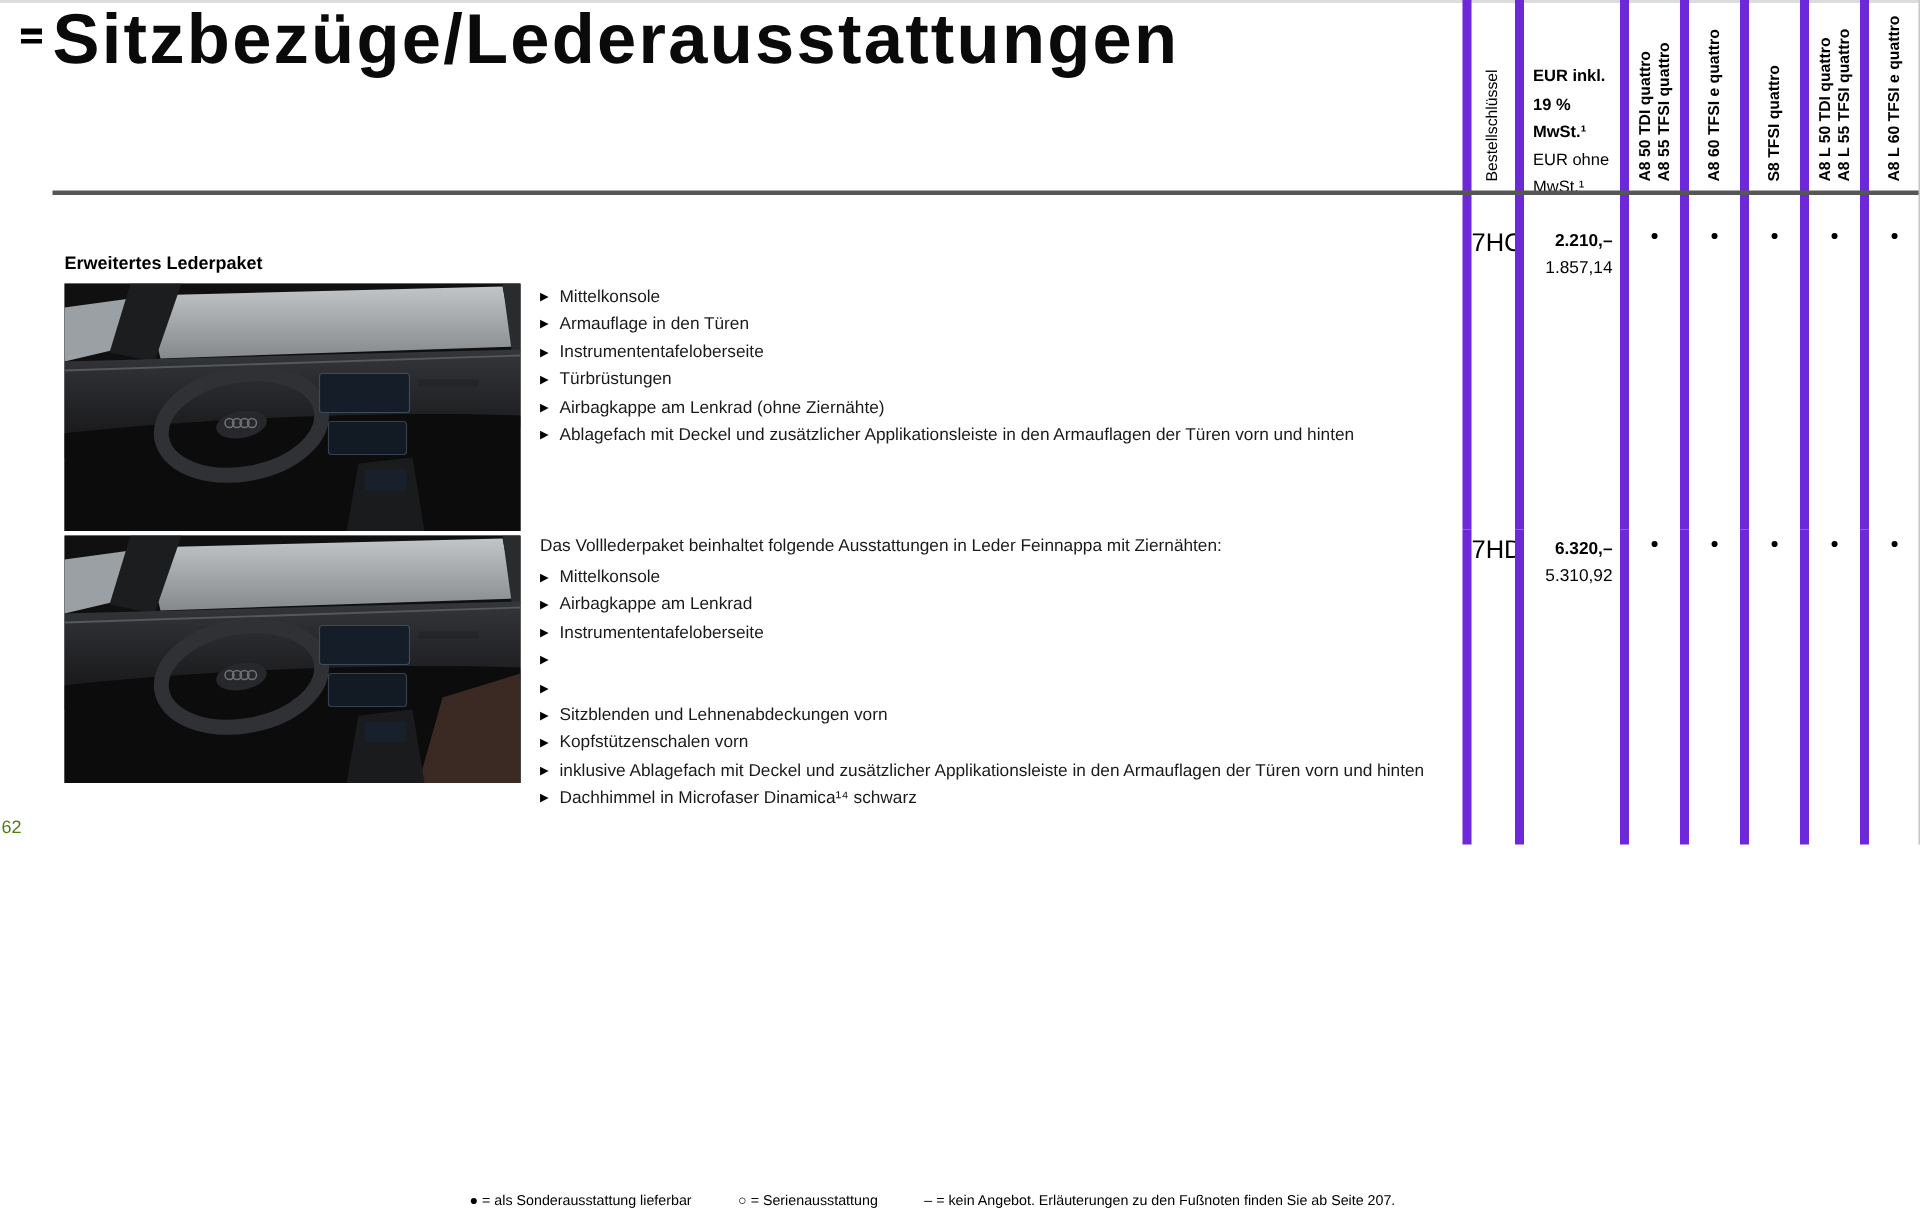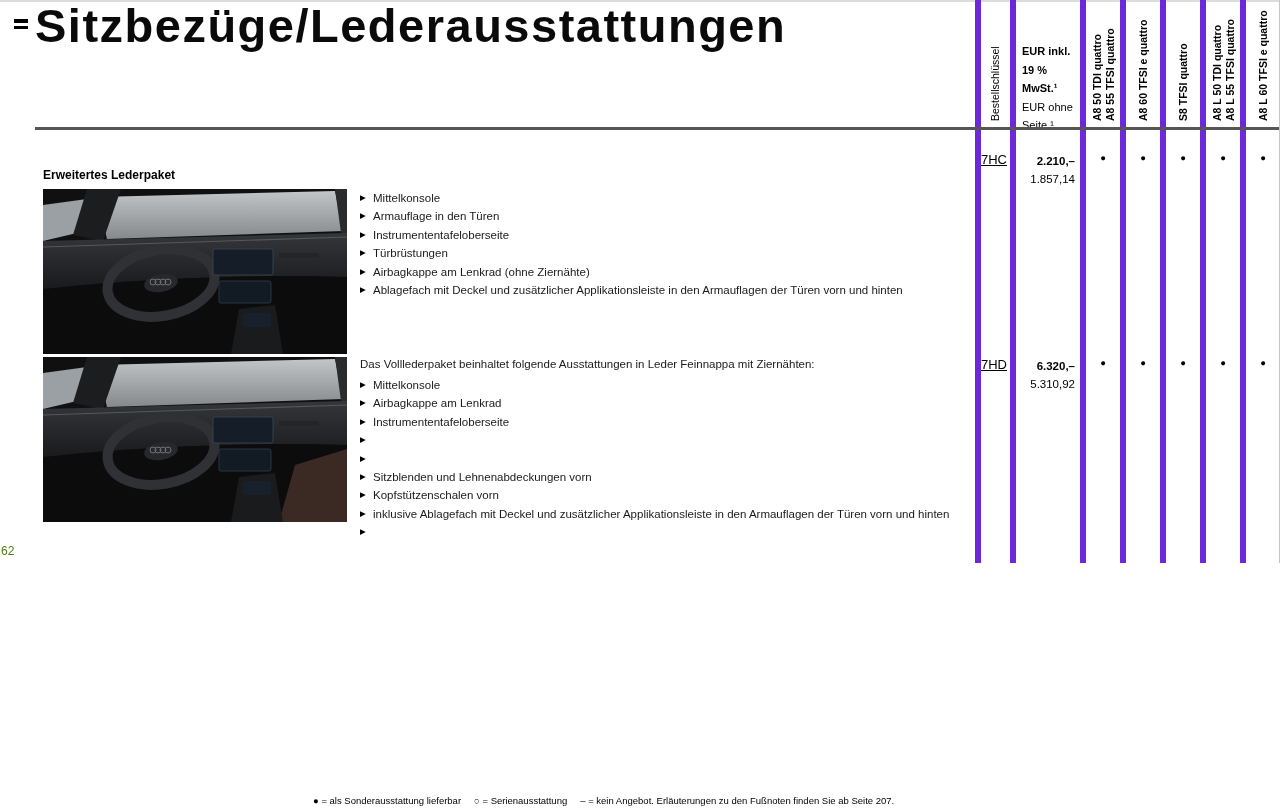--- a/index.html
+++ b/index.html
@@ -88,7 +88,7 @@
       <div class="bld">EUR inkl.</div>
       <div class="bld">19 % MwSt.¹</div>
       <div>EUR ohne</div>
-      <div>Seite.¹</div>
+      <div>MwSt.¹</div>
     </div>
 
     <div class="hcell bl">

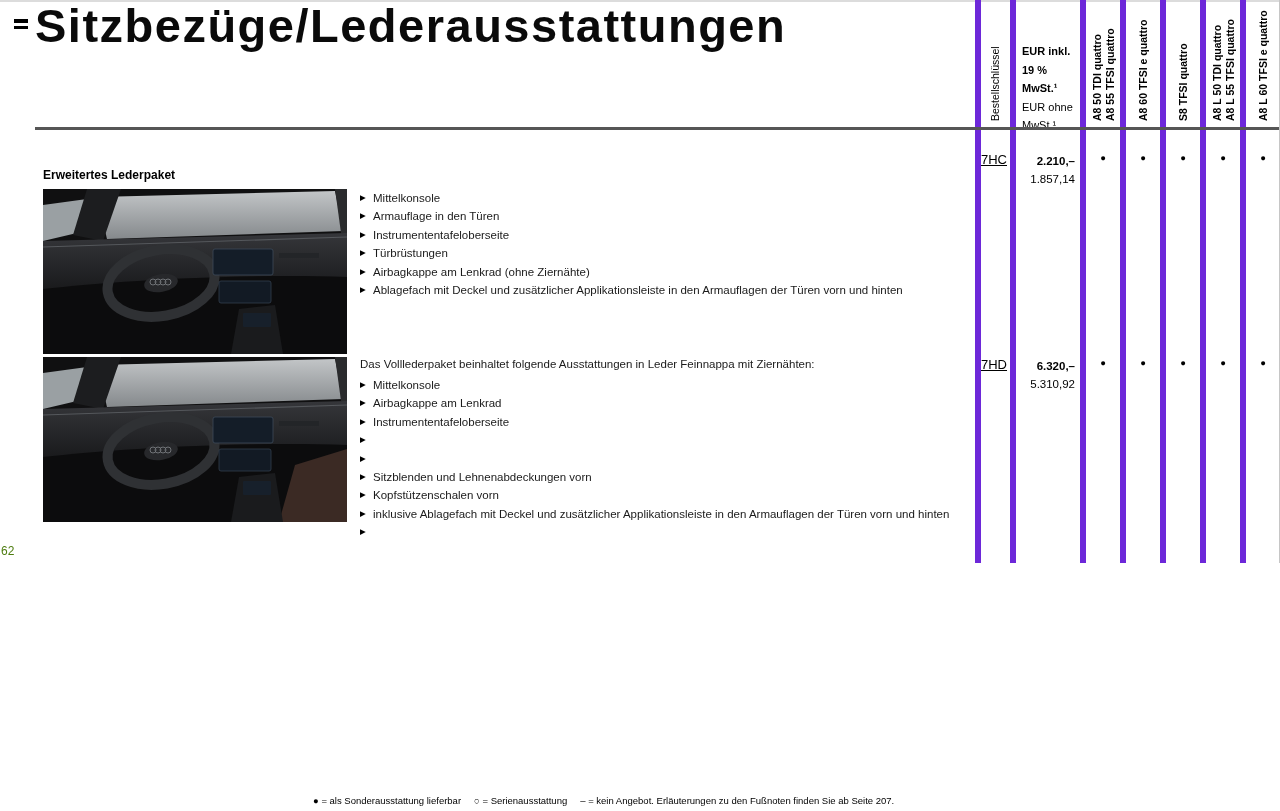--- a/index.html
+++ b/index.html
@@ -43,7 +43,7 @@
   .pt1{padding-top:22px;}
   .pt2{padding-top:4px;}
   .main-cell{padding-left:43px;}
-  .code-cell{text-align:right;padding-right:7px;font-size:13px;color:#000;text-decoration:underline;}
+  .code-cell{text-align:right;padding-right:7px;font-size:17px;color:#000;}
   .price-cell{text-align:right;padding-right:5px;font-size:11.5px;line-height:18px;color:#000;}
   .price-incl{font-weight:bold;}
   .dot-cell{text-align:center;font-size:9.5px;color:#000;}

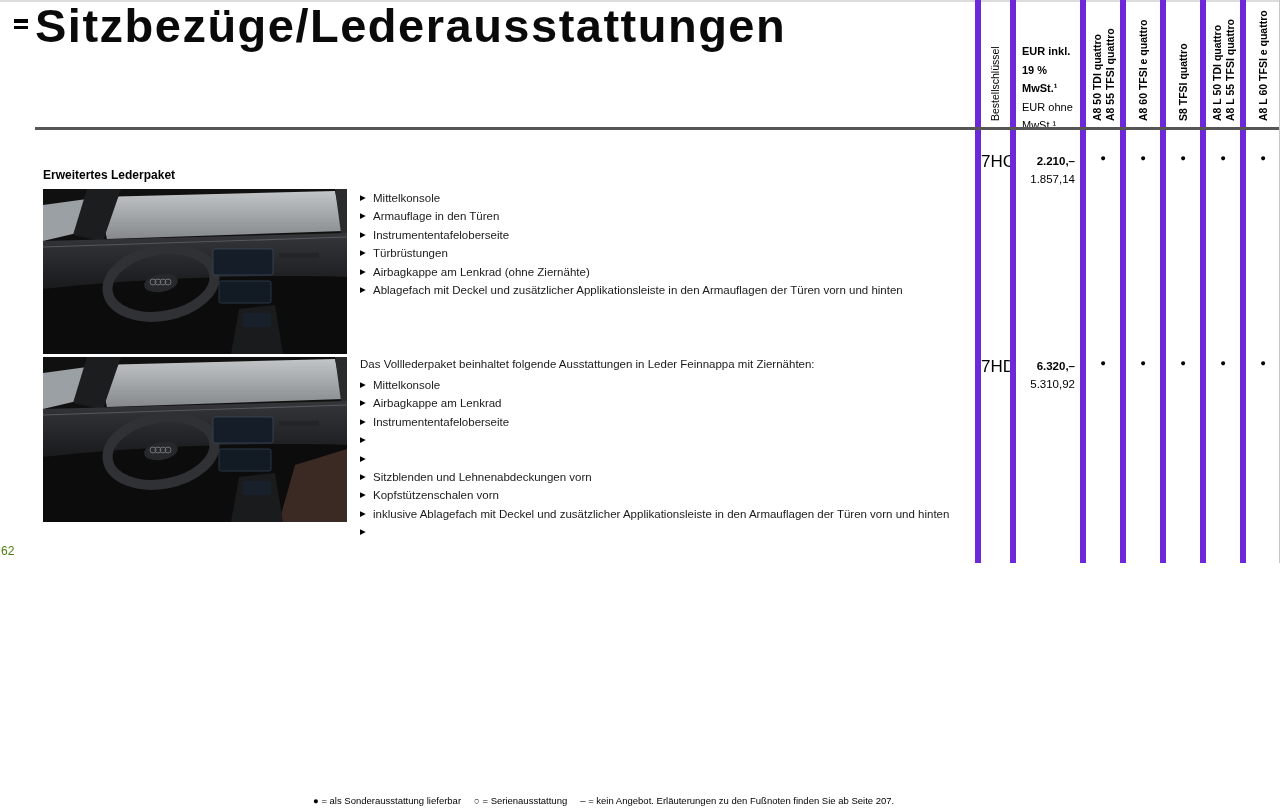--- a/index.html
+++ b/index.html
@@ -276,6 +276,7 @@
               </li>
             <li>
                 <span class="tri">▶</span>
+                <span class="btxt">Dachhimmel in Microfaser Dinamica¹⁴ schwarz</span>
               </li>
           </ul>
         </div>

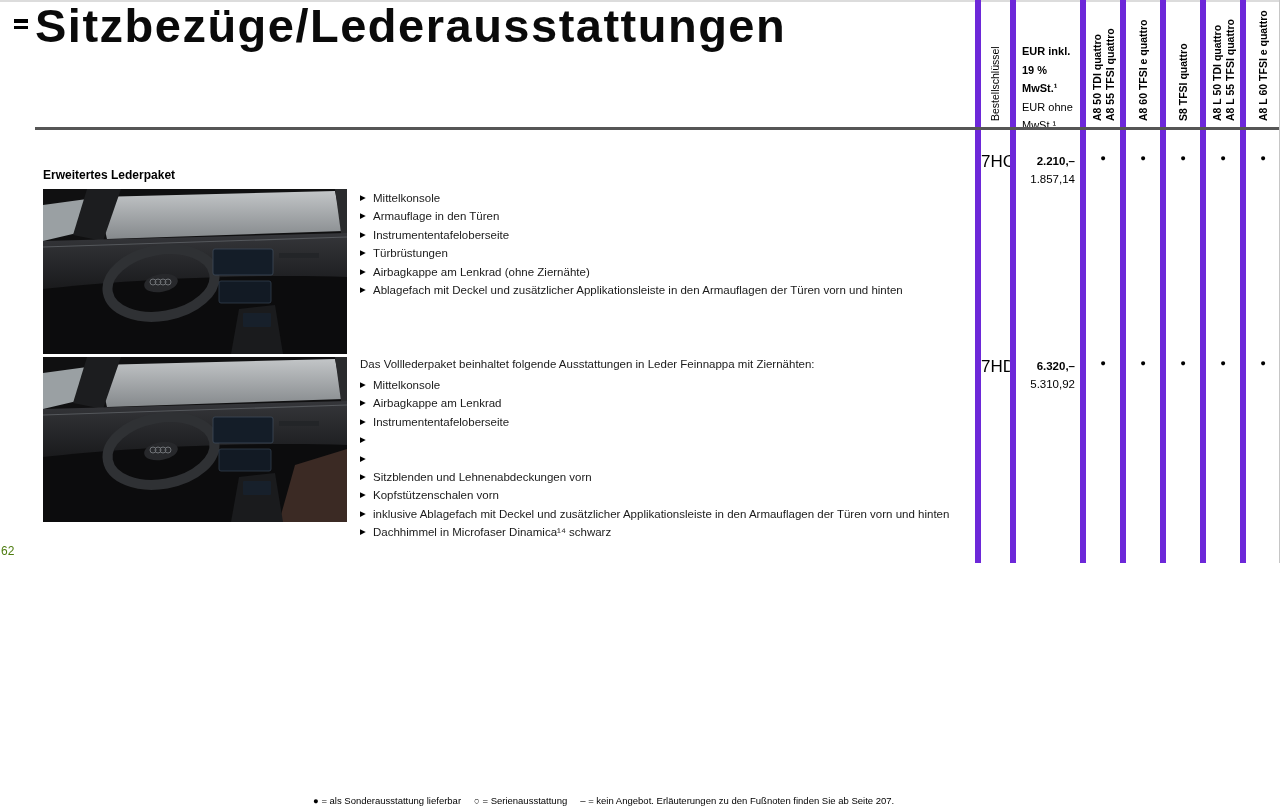--- a/index.html
+++ b/index.html
@@ -60,7 +60,7 @@
 
   .pagenum{position:absolute;left:1px;top:544px;font-size:12px;color:#4d7c0f;}
 
-  .footer{position:absolute;left:313px;top:795px;font-size:9.5px;color:#000;display:flex;gap:13px;white-space:nowrap;}
+  .footer{position:absolute;left:313px;top:795px;font-size:9.5px;color:#000;display:flex;gap:31px;white-space:nowrap;}
 </style>
 </head>
 <body>

